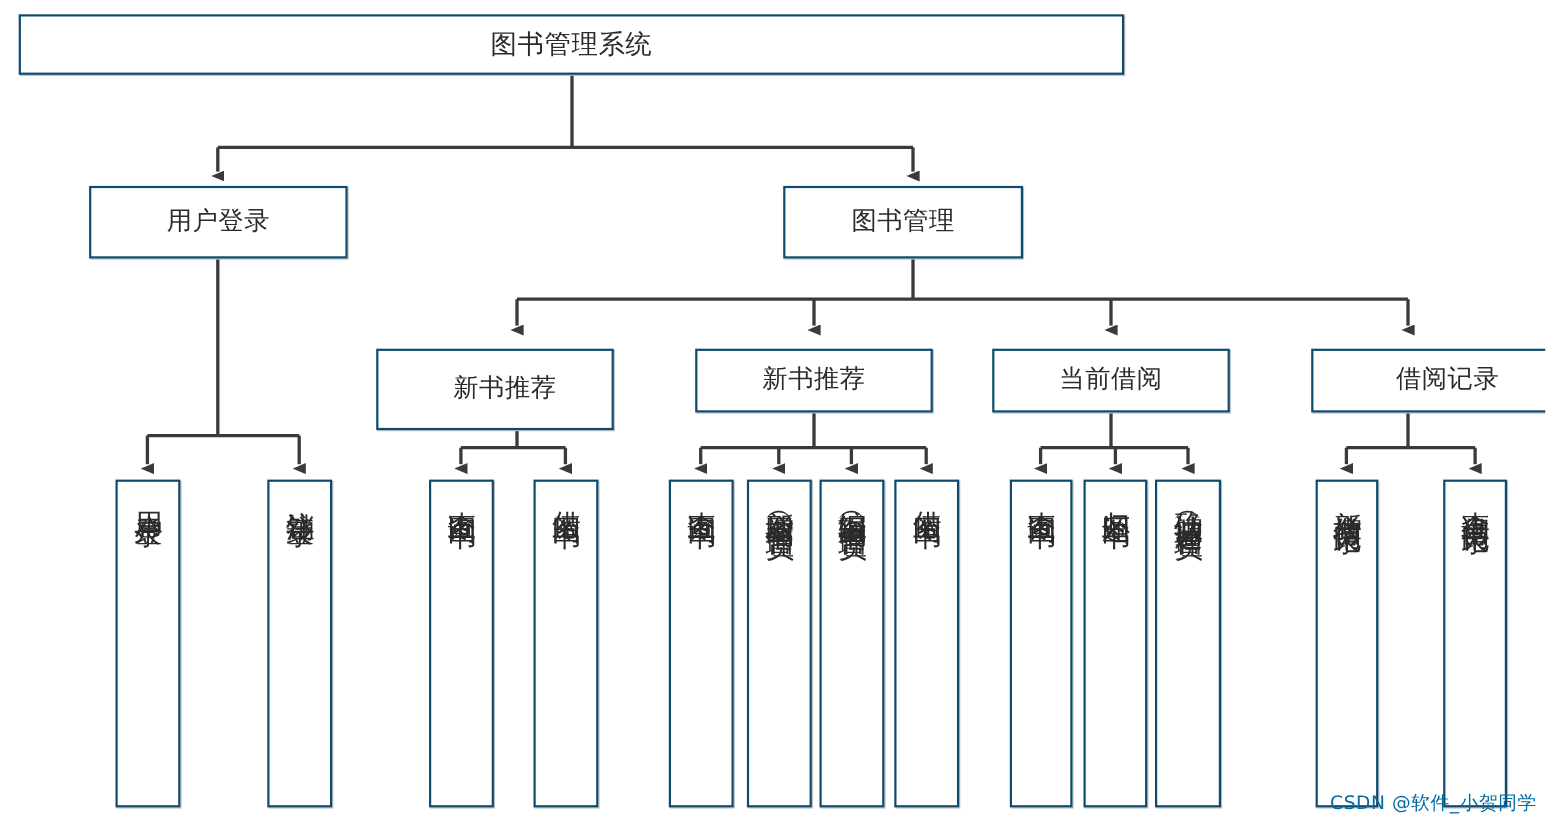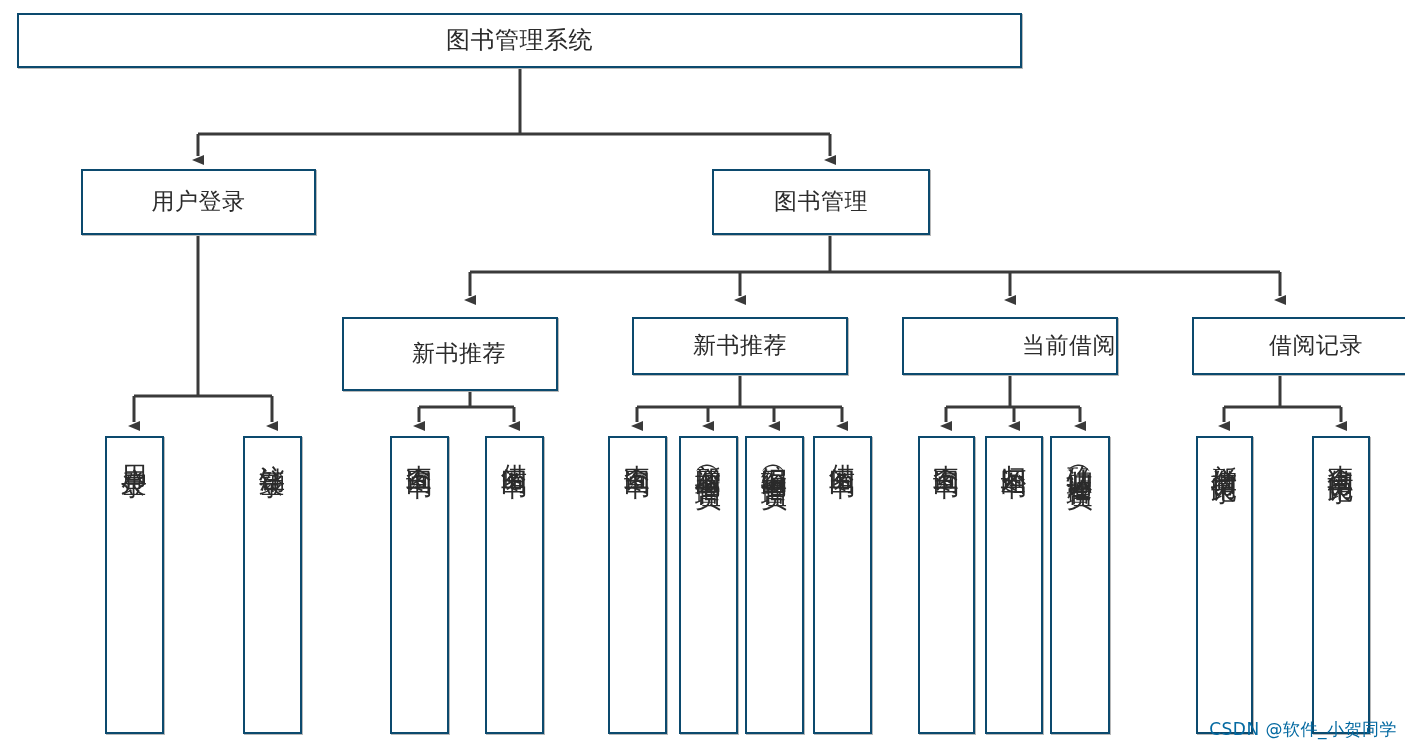--- a/index.html
+++ b/index.html
@@ -149,7 +149,7 @@
   <div class="node h" style="left:632px; top:317px; width:216px; height:58px;">
     <span class="node-label">新书推荐</span>
   </div>
-  <div class="node h" style="left:902px; top:317px; width:216px; height:58px;justify-content:flex-end;">
+  <div class="node h" style="left:902px; top:317px; width:216px; height:58px;">
     <span class="node-label">当前借阅</span>
   </div>
   <div class="node h" style="left:1172px; top:317px; width:248px; height:58px;margin-left:20px;">

